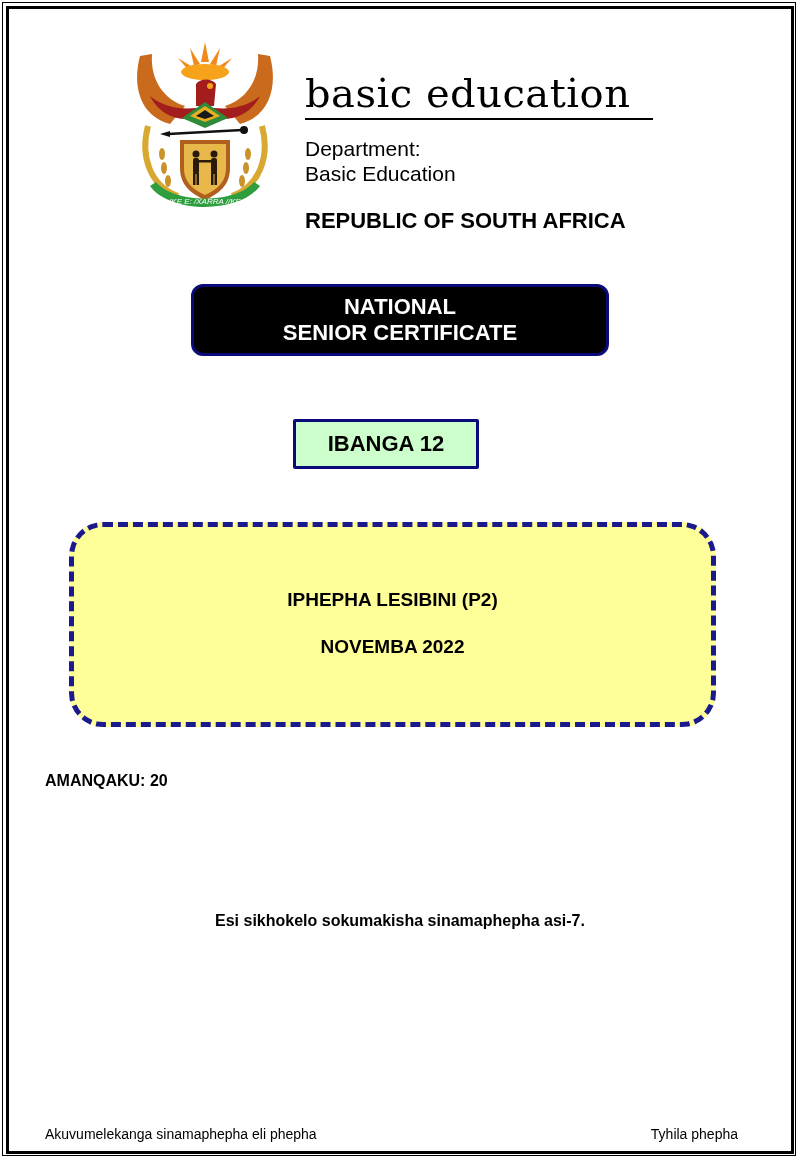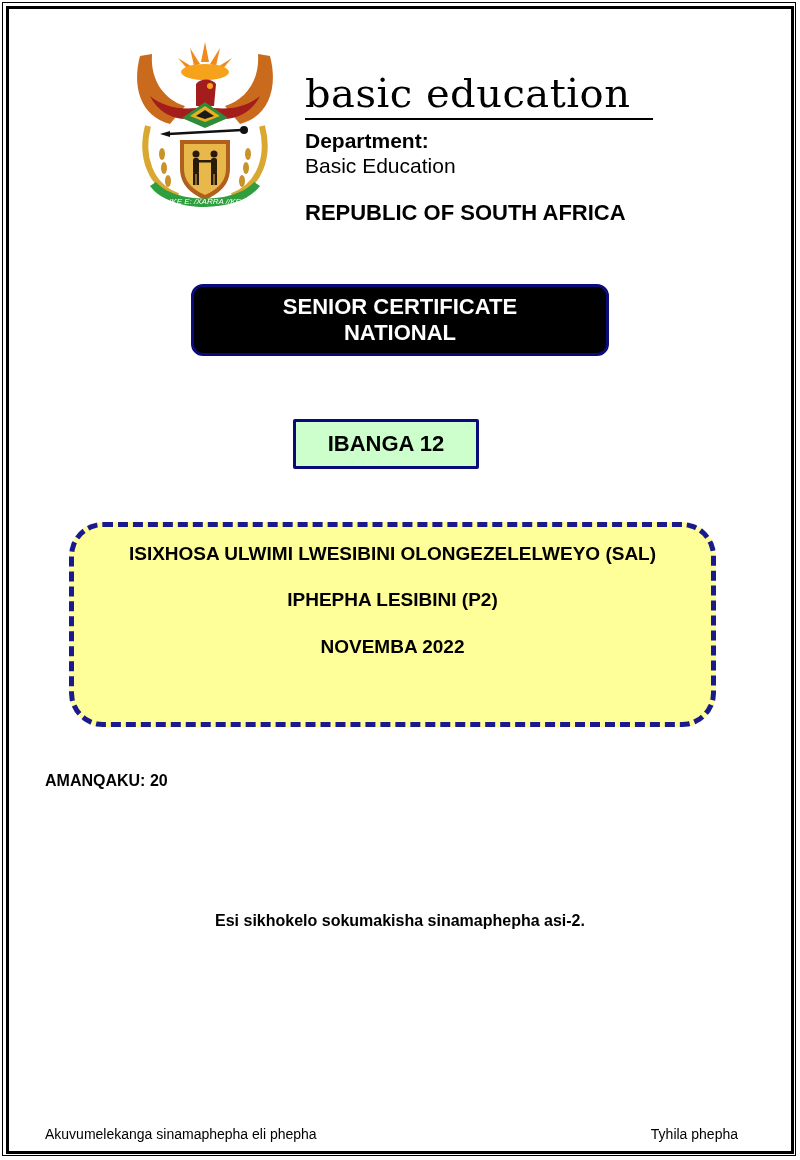--- a/index.html
+++ b/index.html
@@ -15,7 +15,7 @@
     .brand-title { font-family: "DejaVu Serif", serif; font-size: 40px; line-height: 46px; letter-spacing: 0.5px; font-weight: normal; }
     .brand-rule { width: 348px; height: 2px; background: #000; margin-top: 2px; }
     .brand-line { font-size: 21px; line-height: 25px; }
-    .brand-line.dept { margin-top: 8px; font-weight: bold; }
+    .brand-line.dept { margin-top: 16px; }
     .brand-line.bold { font-weight: bold; font-size: 22px; line-height: 26px; margin-top: 22px; }
 
     .nsc-box { position: absolute; left: 191px; top: 284px; width: 418px; height: 72px; background: #000; border: 3px solid #0a0a7a; border-radius: 12px; box-sizing: border-box; color: #fff; font-weight: bold; font-size: 22px; line-height: 26px; text-align: center; display: flex; flex-direction: column; justify-content: center; }

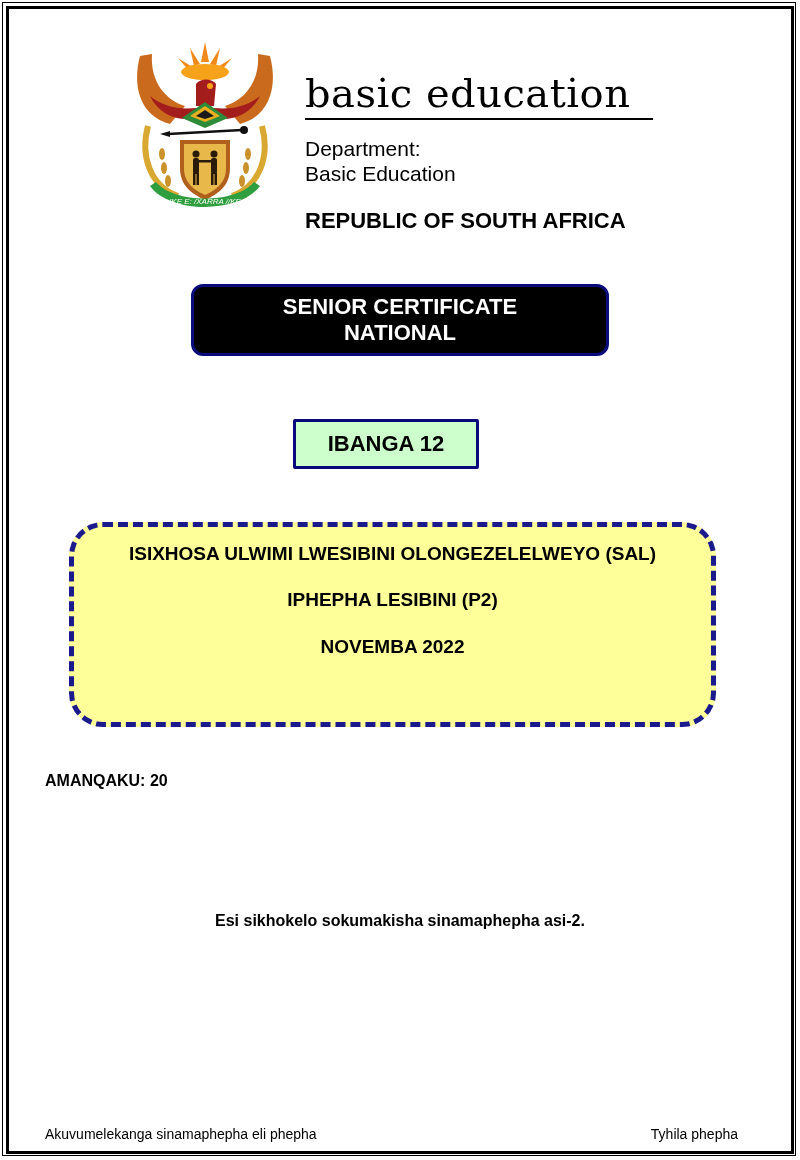--- a/index.html
+++ b/index.html
@@ -103,8 +103,8 @@
 </div>
 
 <div class="nsc-box">
+  <div>NATIONAL</div>
   <div>SENIOR CERTIFICATE</div>
-  <div>NATIONAL</div>
 </div>
 
 <div class="grade-box">

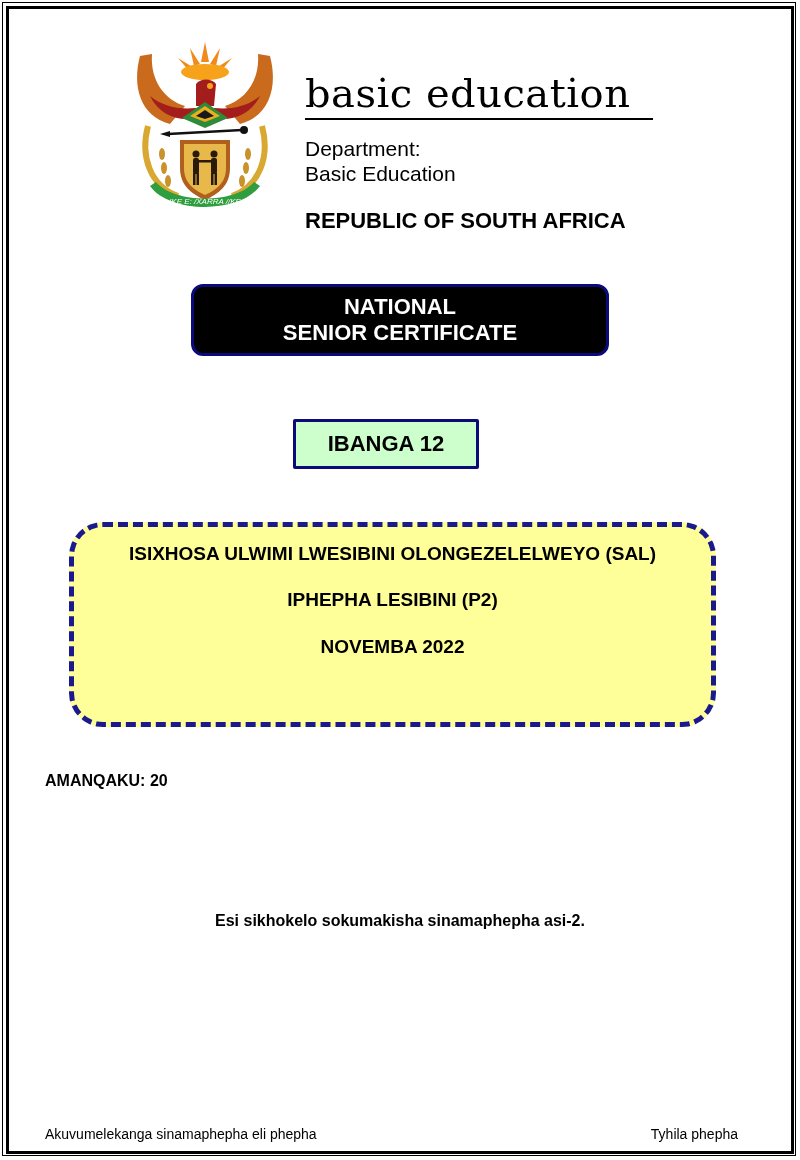--- a/index.html
+++ b/index.html
@@ -112,7 +112,6 @@
 </div>
 
 <div class="subject-box">
-  <div class="line" style="top:16px;">ISIXHOSA ULWIMI LWESIBINI OLONGEZELELWEYO (SAL)</div>
   <div class="line" style="top:62px;text-align:center;">IPHEPHA LESIBINI (P2)</div>
   <div class="line" style="top:109px;">NOVEMBA 2022</div>
 </div>

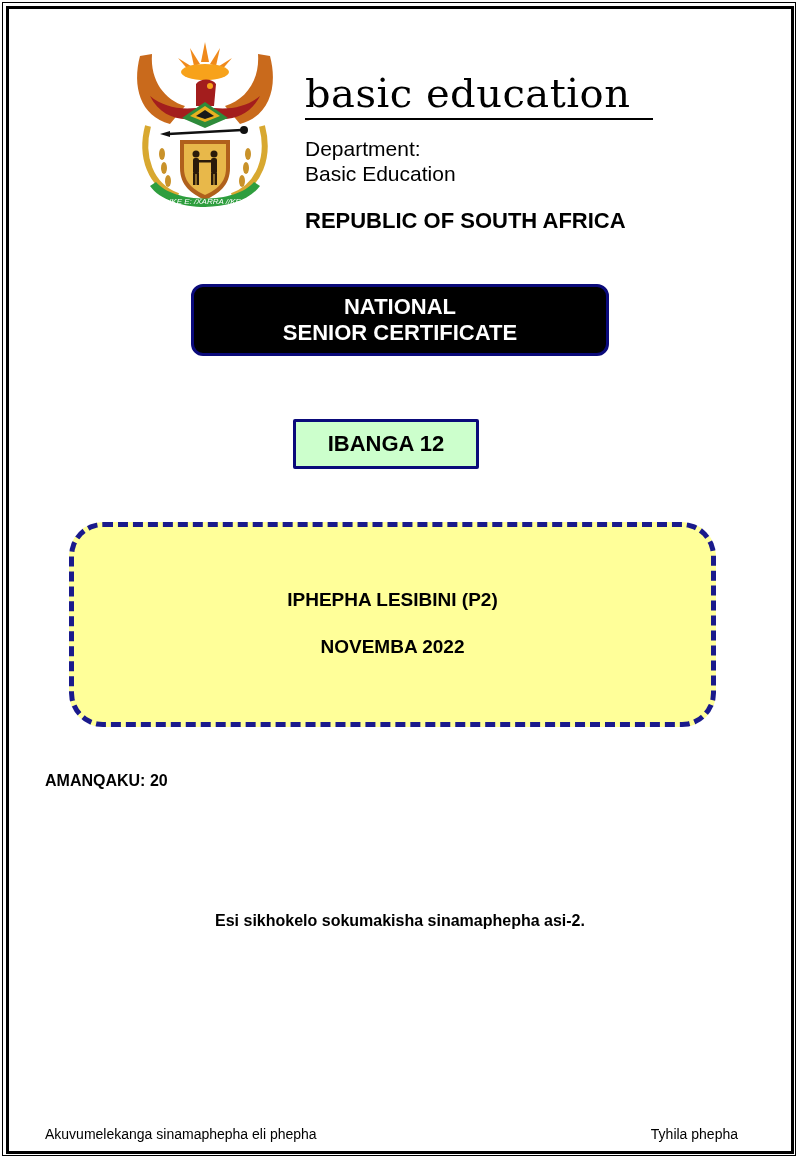--- a/index.html
+++ b/index.html
@@ -118,7 +118,7 @@
 
 <div class="marks">AMANQAKU: 20</div>
 
-<div class="pages-note">Esi sikhokelo sokumakisha sinamaphepha asi-2.</div>
+<div class="pages-note">Esi sikhokelo sokumakisha sinamaphepha asi-7.</div>
 
 <div class="footer-left">Akuvumelekanga sinamaphepha eli phepha</div>
 <div class="footer-right">Tyhila phepha</div>

